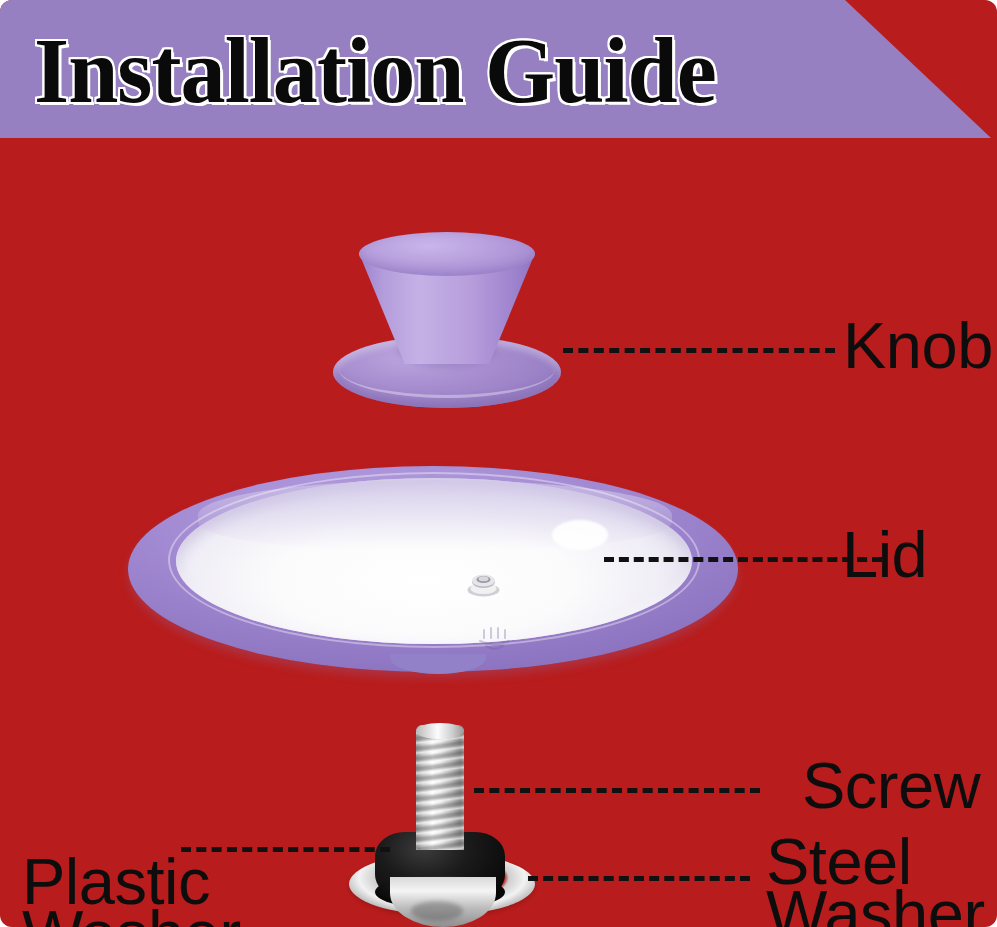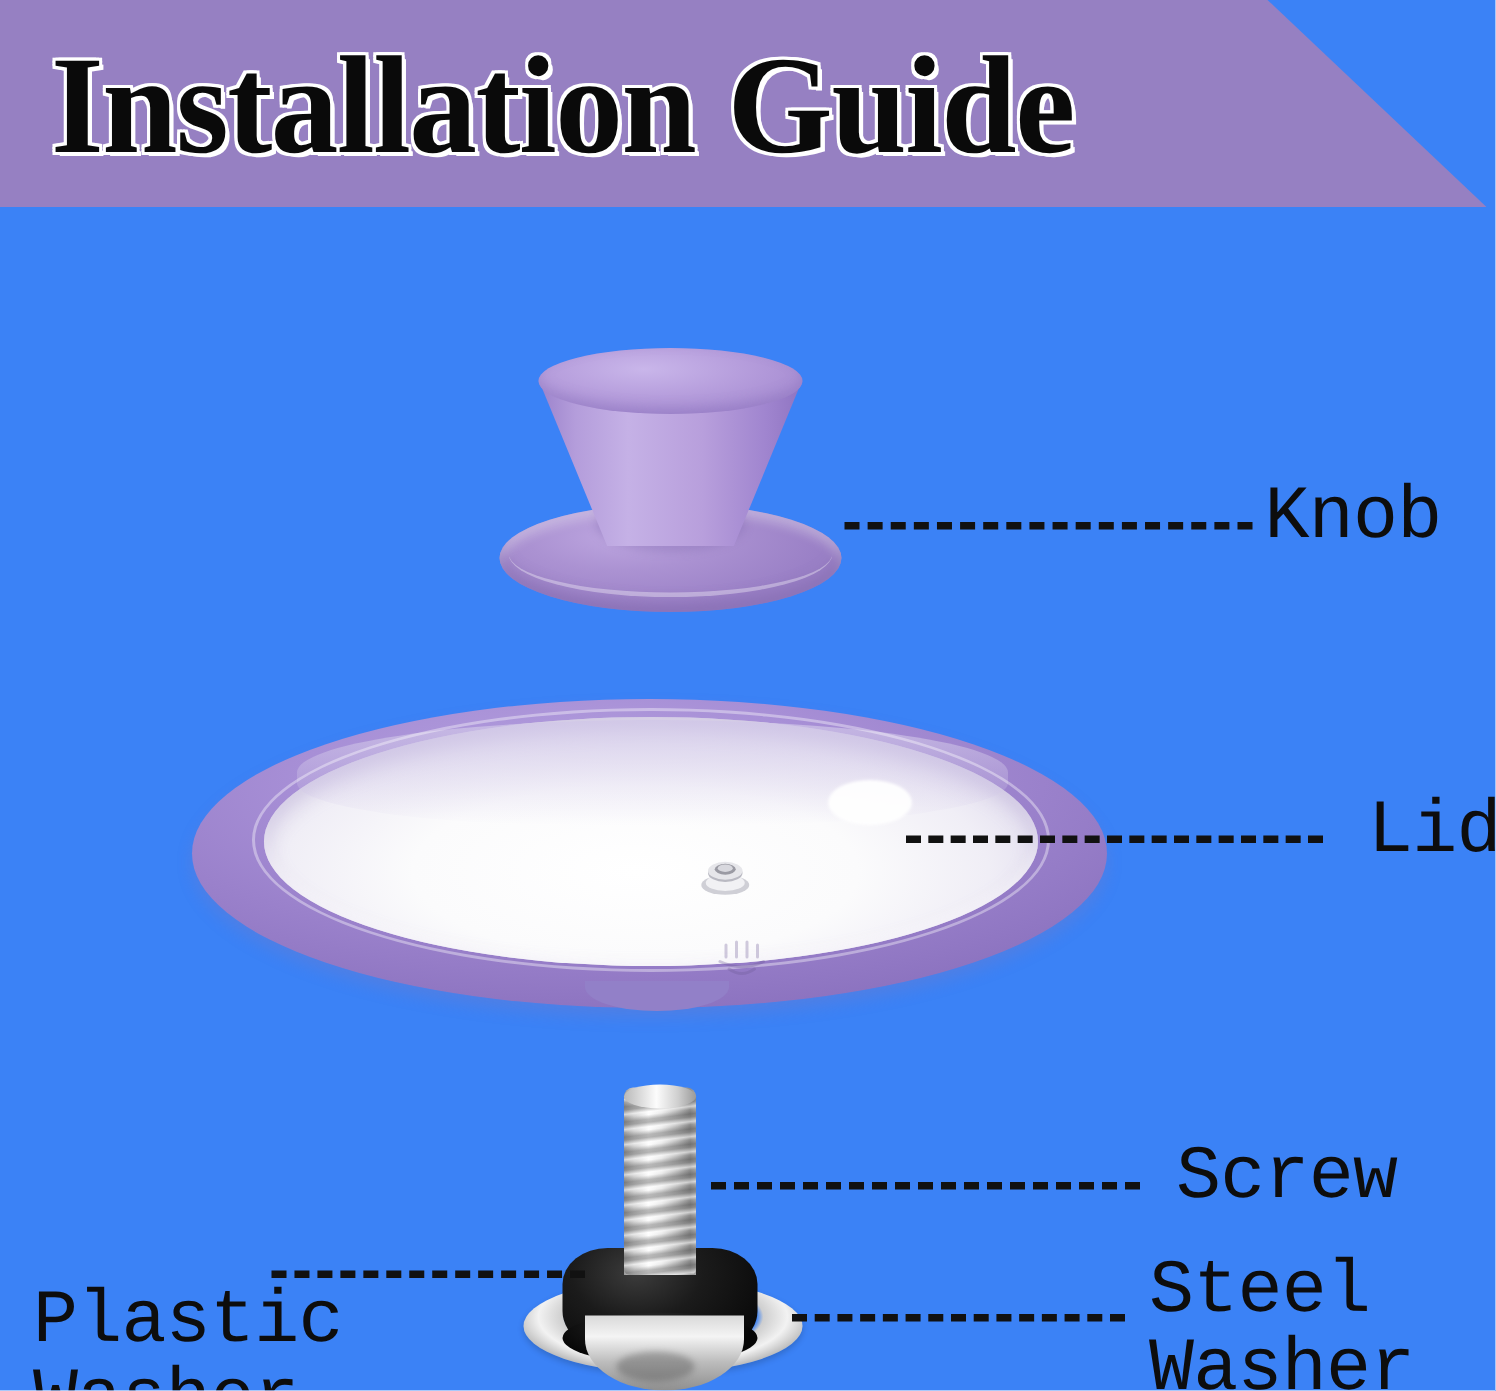--- a/index.html
+++ b/index.html
@@ -15,8 +15,9 @@
     position: relative;
     width: 997px;
     height: 927px;
-    background: #3b82f6;
+    background: #b91c1c;
     overflow: hidden;
+    border-radius: 12px;
   }
 
   

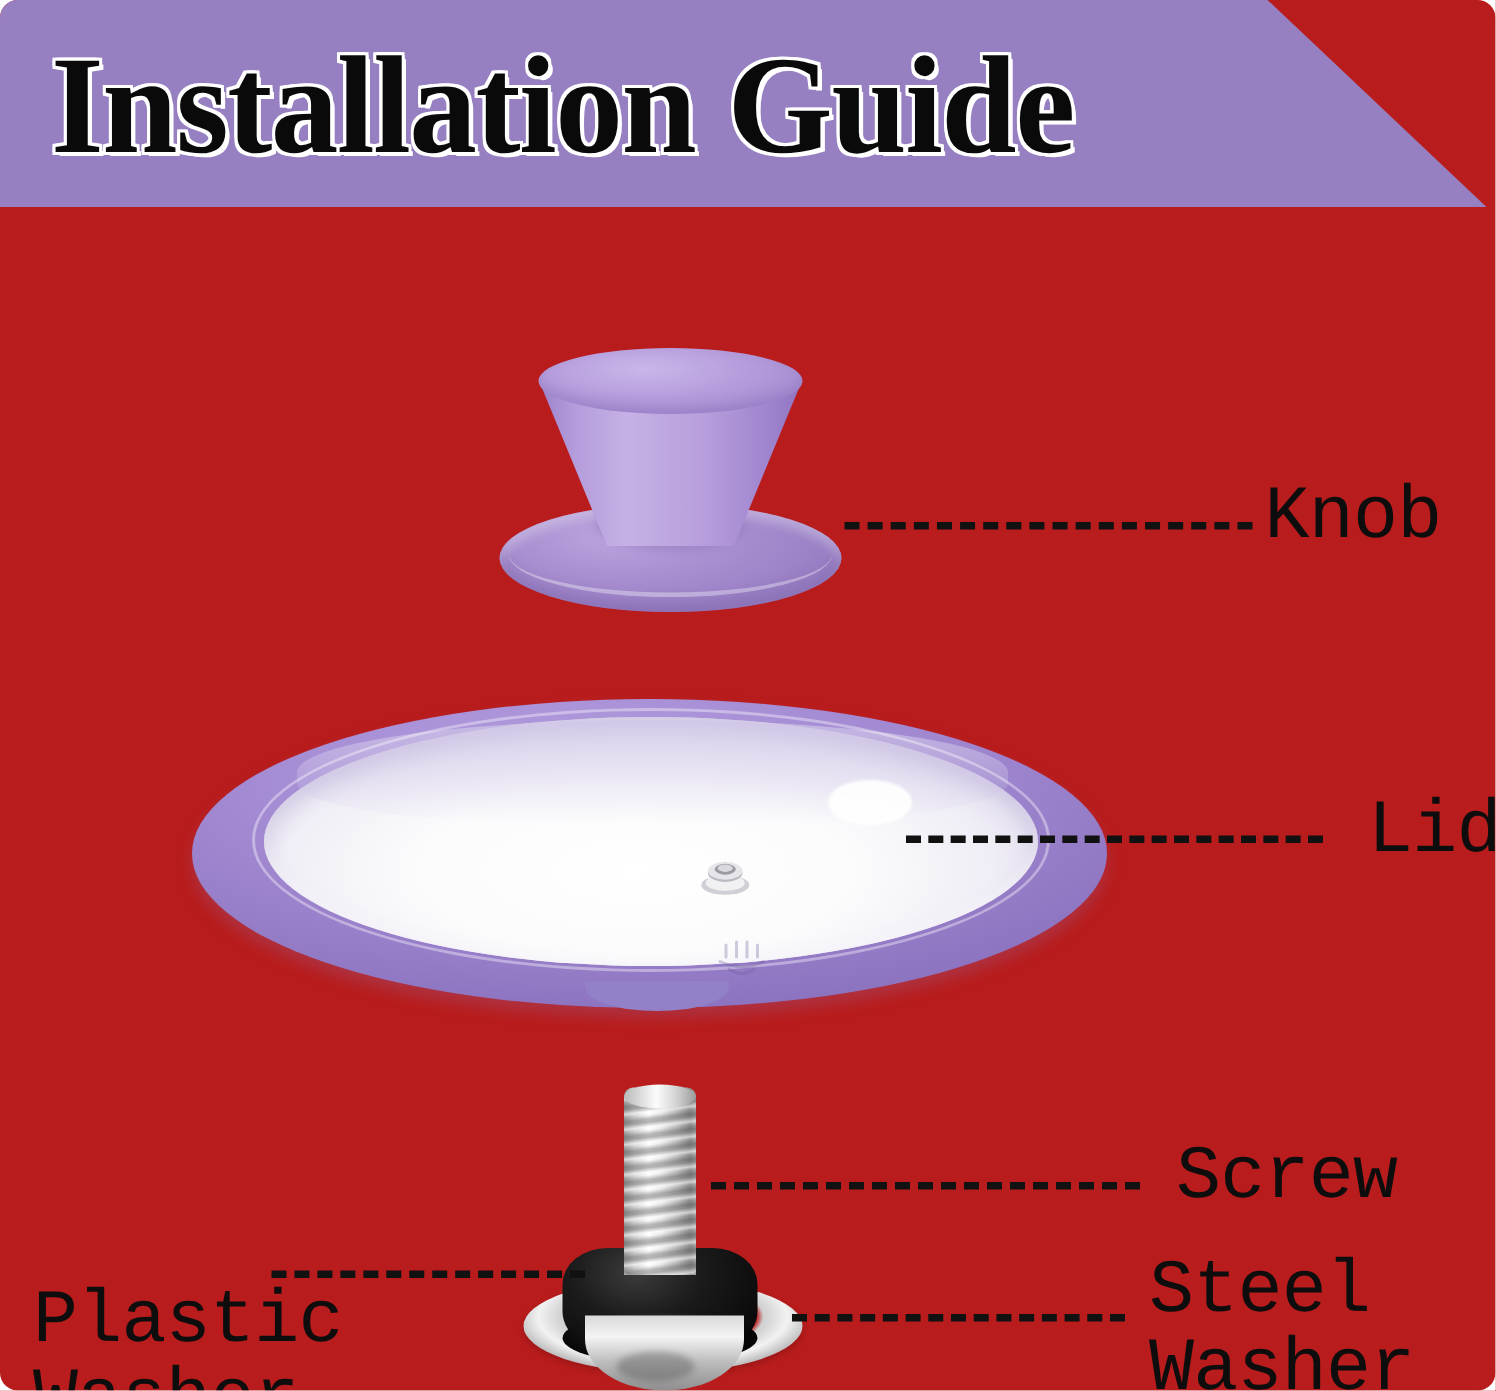--- a/index.html
+++ b/index.html
@@ -60,8 +60,8 @@
   .callout-label {
     position: absolute;
     color: #0d0d0d;
-    font-family: Liberation Mono, monospace;
-    font-size: 50px;
+    font-family: Liberation Sans, sans-serif;
+    font-size: 65px;
     line-height: 52px;
     white-space: pre-line;
     letter-spacing: -0.5px;

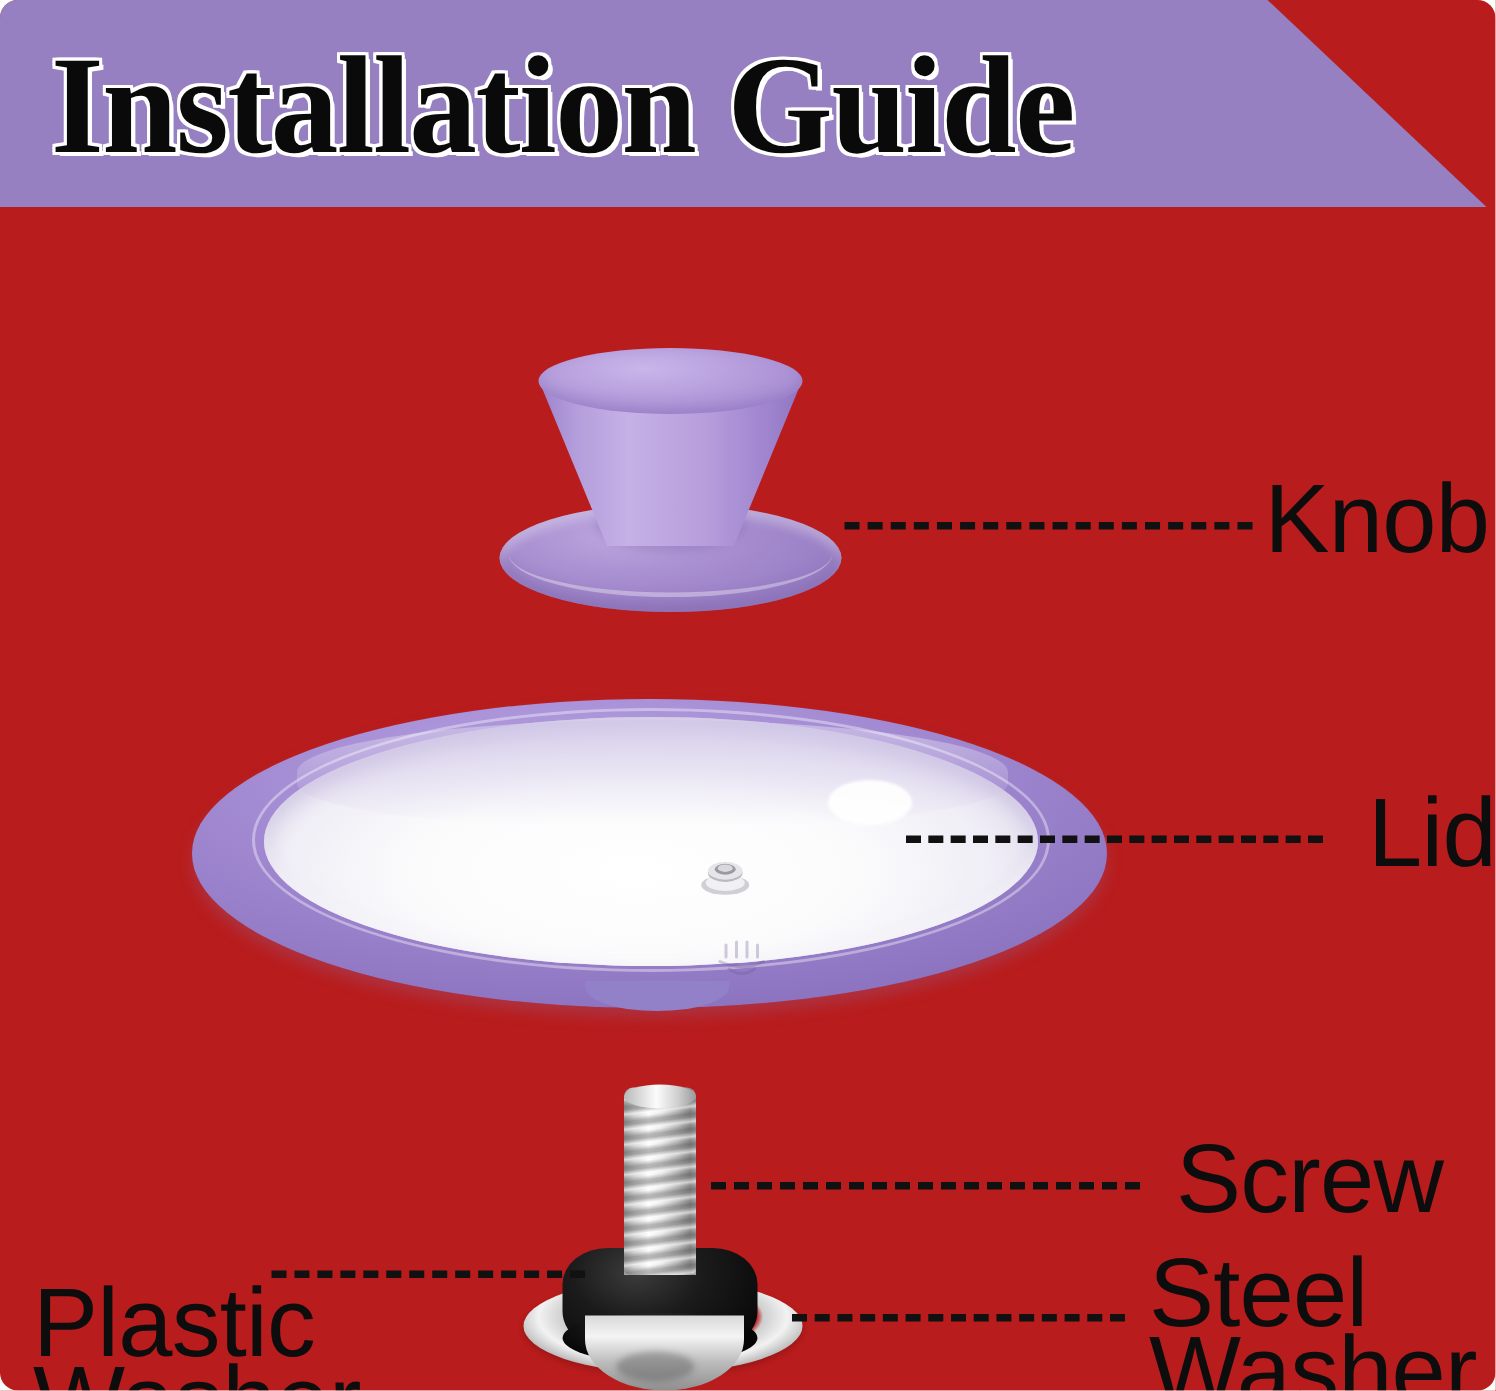--- a/index.html
+++ b/index.html
@@ -413,7 +413,7 @@
 
   <div class="callout-label" style="left:843px; top:320px;">Knob</div>
 
-  <div class="callout-label" style="left:912px; top:529px;">Lid</div>
+  <div class="callout-label" style="left:842px; top:529px;">Lid</div>
 
   <div class="callout-label" style="left:784px; top:760px;">Screw</div>
 

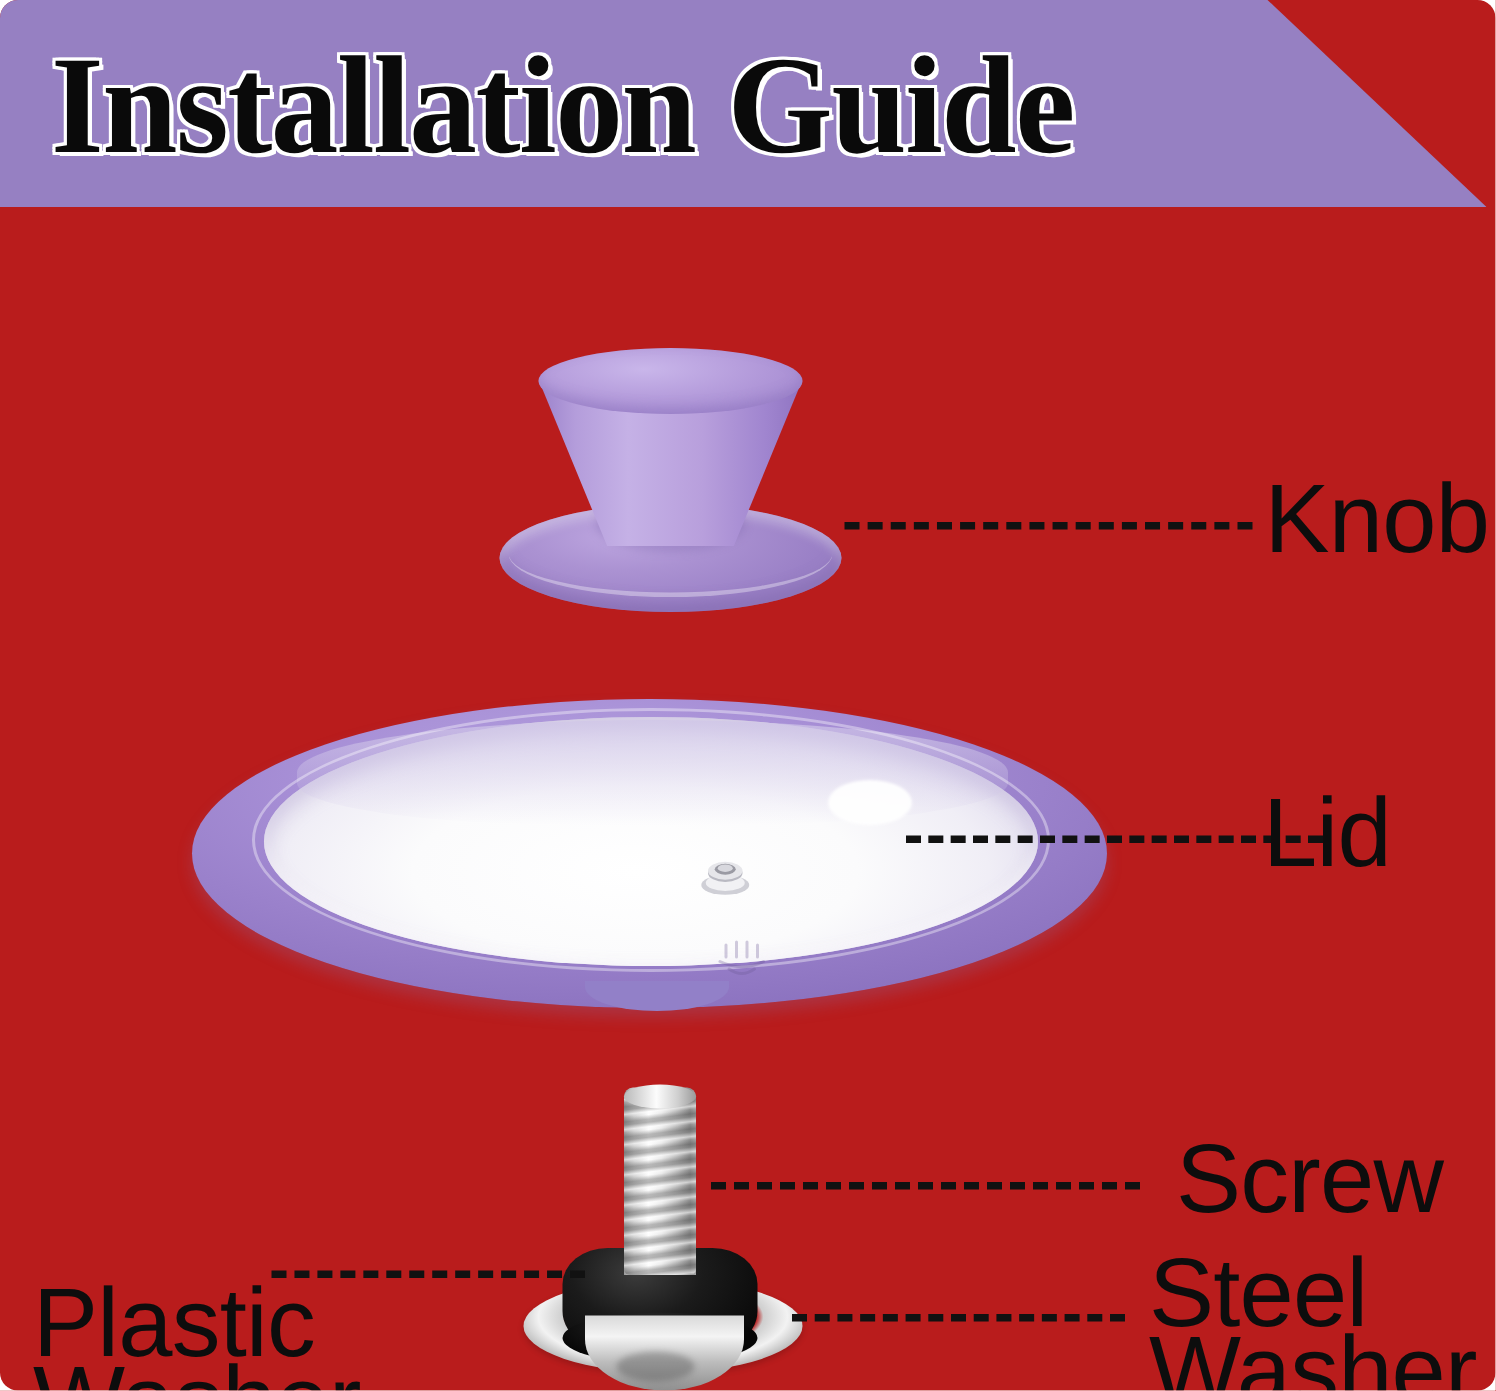--- a/index.html
+++ b/index.html
@@ -415,7 +415,7 @@
 
   <div class="callout-label" style="left:842px; top:529px;">Lid</div>
 
-  <div class="callout-label" style="left:784px; top:760px;">Screw</div>
+  <div class="callout-label" style="left:802px; top:760px;">Screw</div>
 
   <div class="callout-label" style="left:766px; top:836px;">Steel
 Washer</div>

